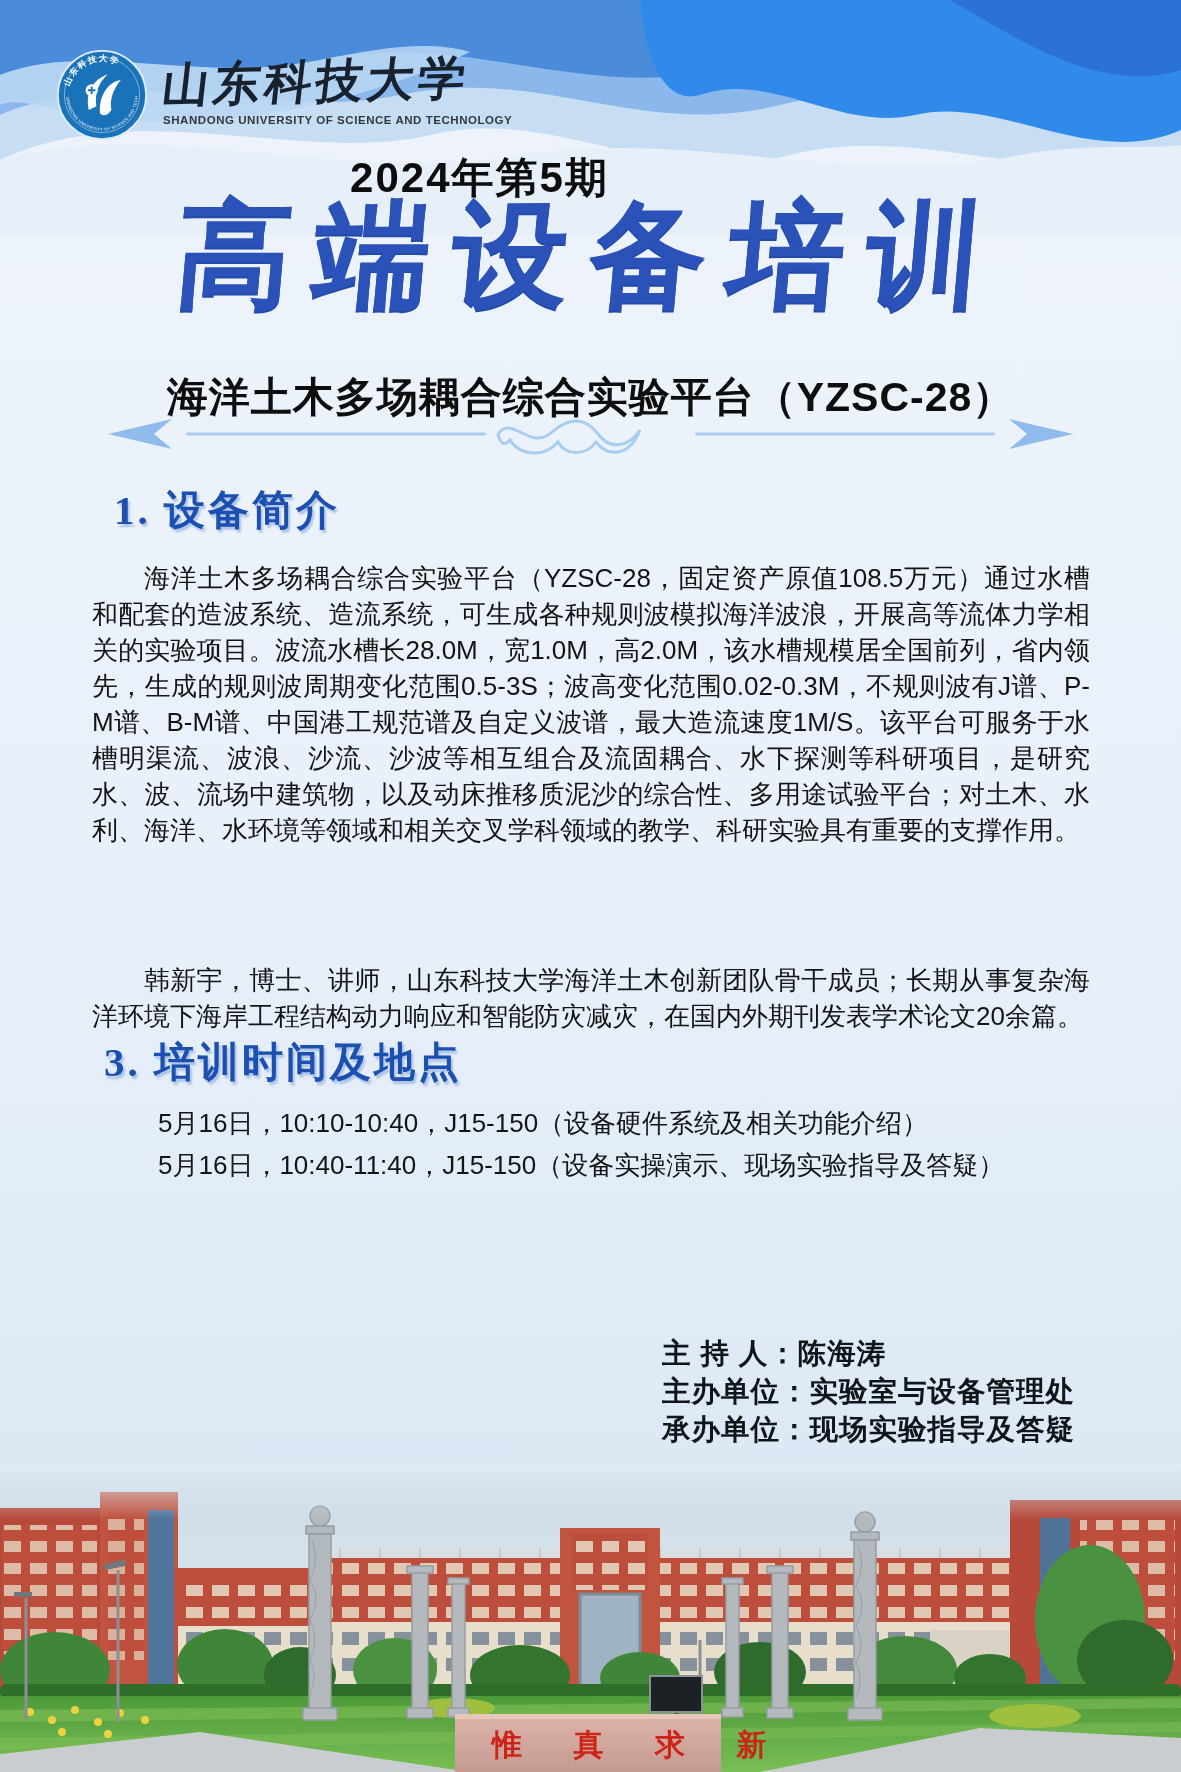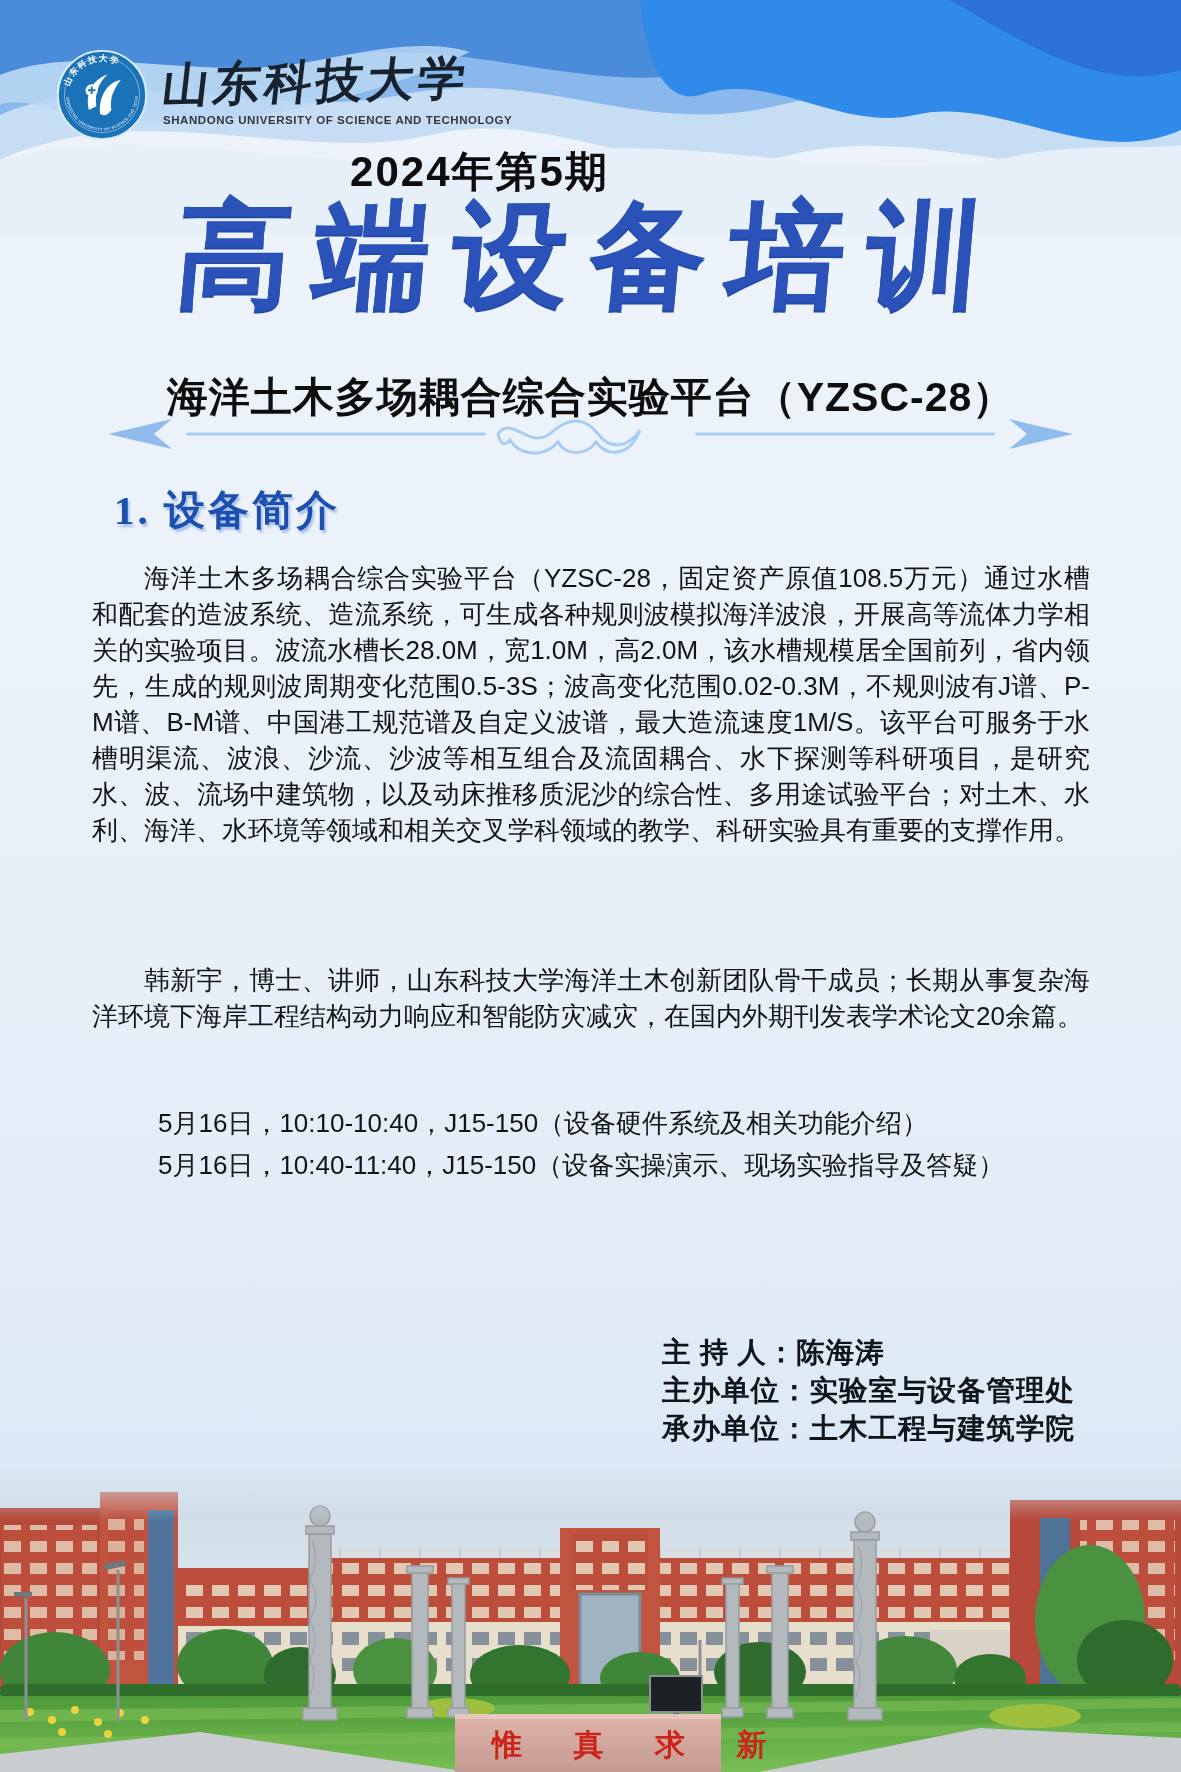--- a/index.html
+++ b/index.html
@@ -24,7 +24,7 @@
     font-size:11.5px;color:#33383e;letter-spacing:.55px;margin-top:9px;font-weight:600;
   }
   
-  .issue{left:0;top:144px;width:959px;text-align:center;
+  .issue{left:0;top:150px;width:959px;text-align:center;
     font-size:42px;font-weight:800;color:#0d0d0d;letter-spacing:2px;}
   .big-title{left:0;top:196px;width:1181px;text-align:center;
     font-family:"Liberation Serif", serif;

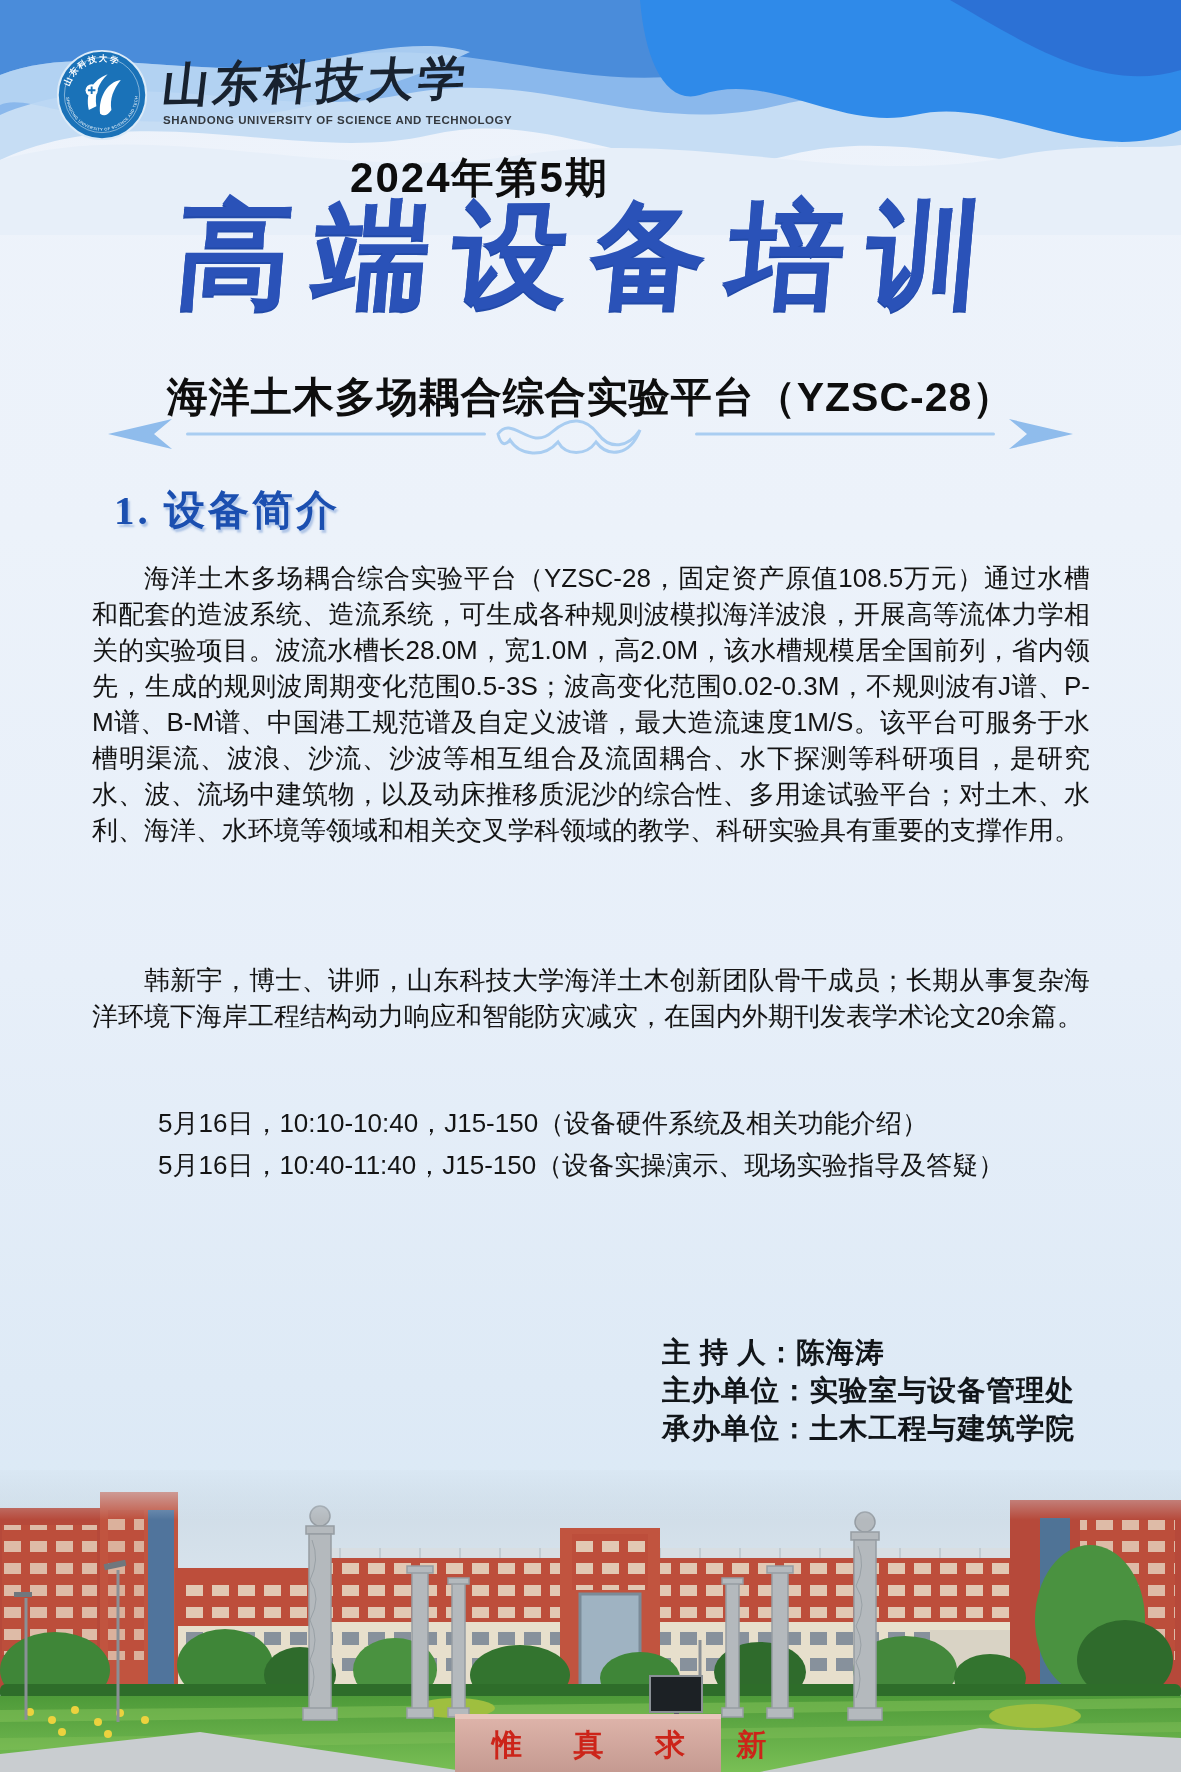--- a/index.html
+++ b/index.html
@@ -118,6 +118,7 @@
 
   <div class="abs body-text p2">韩新宇，博士、讲师，山东科技大学海洋土木创新团队骨干成员；长期从事复杂海洋环境下海岸工程结构动力响应和智能防灾减灾，在国内外期刊发表学术论文20余篇。</div>
 
+  <div class="abs sec-head h3">3. 培训时间及地点</div>
   <div class="abs sched">
     <p>5月16日，10:10-10:40，J15-150（设备硬件系统及相关功能介绍）</p>
     <p>5月16日，10:40-11:40，J15-150（设备实操演示、现场实验指导及答疑）</p>

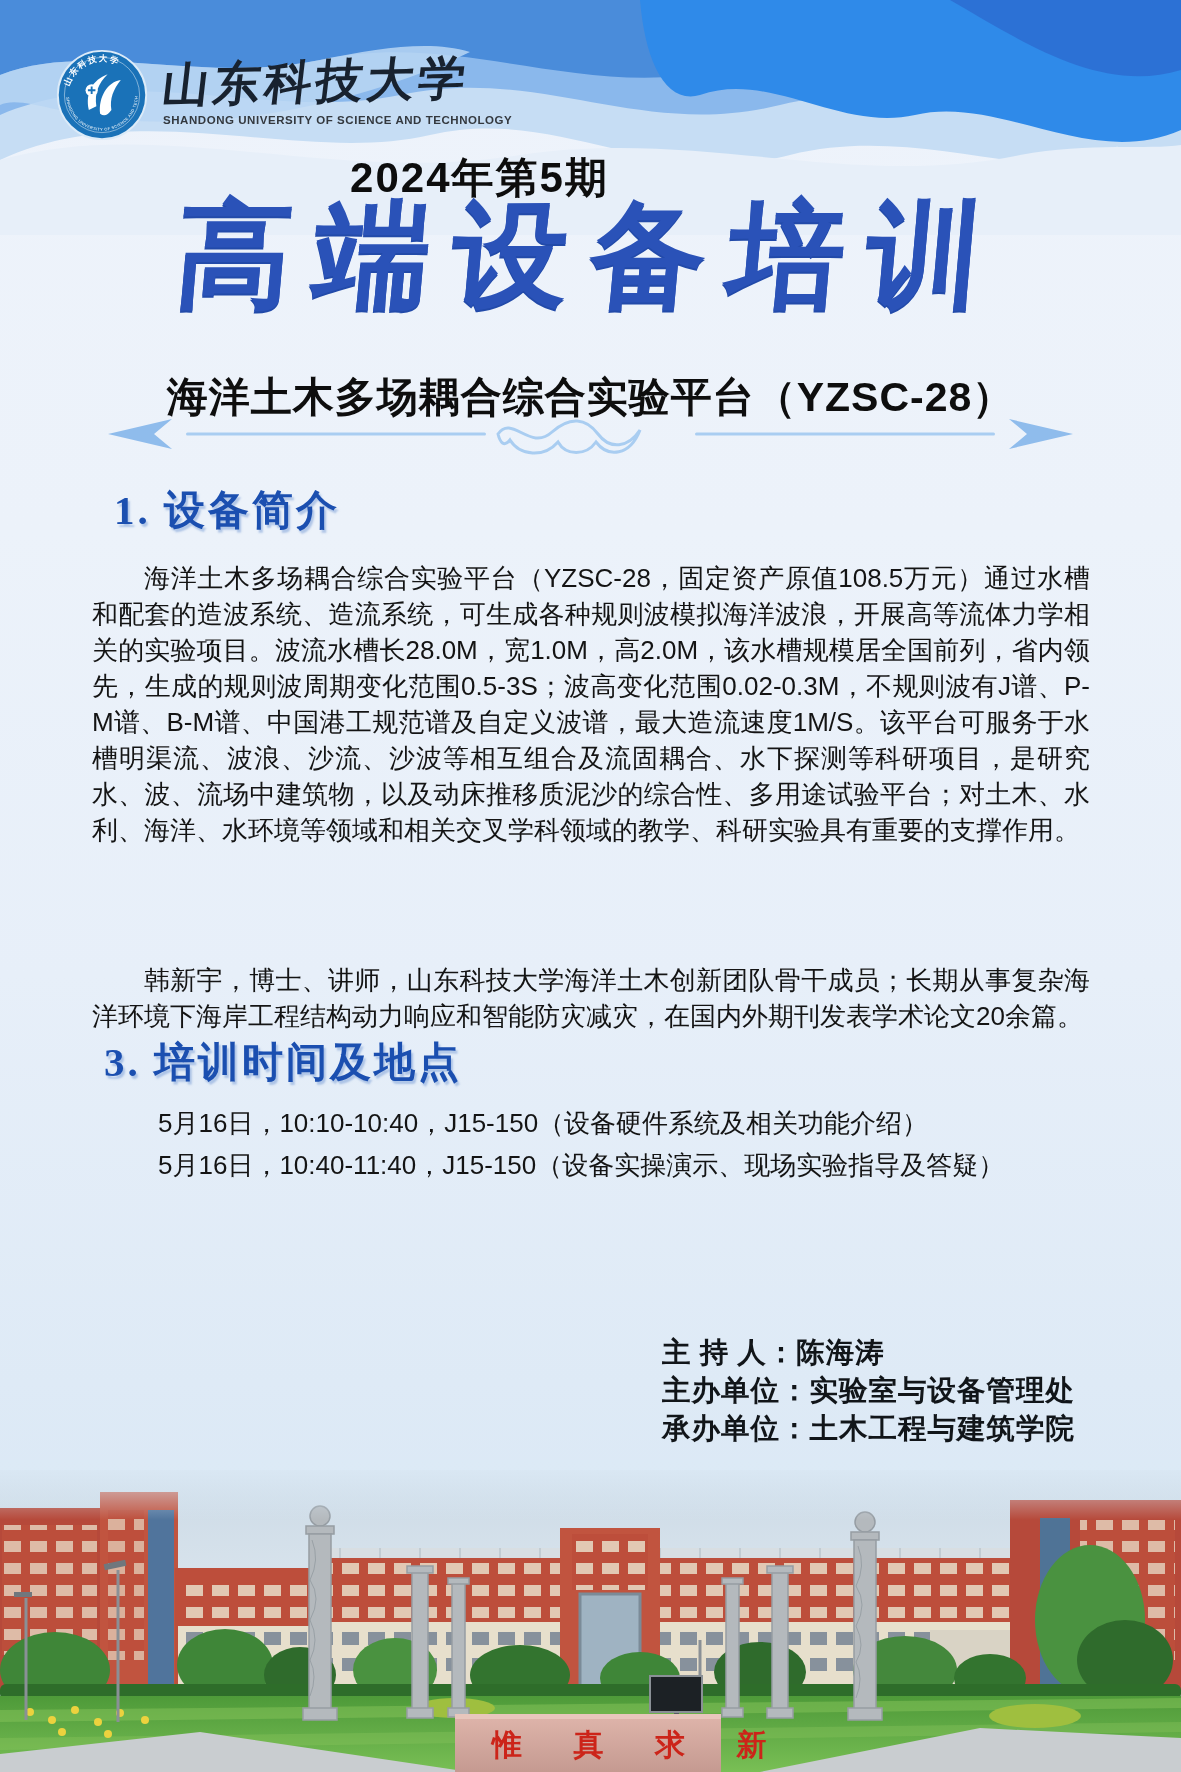--- a/index.html
+++ b/index.html
@@ -53,7 +53,7 @@
   
   .credits{left:662px;top:1334px;}
   .credit-row{
-    font-family:Liberation Serif, serif;
+    font-family:Liberation Sans, sans-serif;
     font-size:28.5px;font-weight:800;color:#111519;line-height:38px;letter-spacing:1px;
   }
   

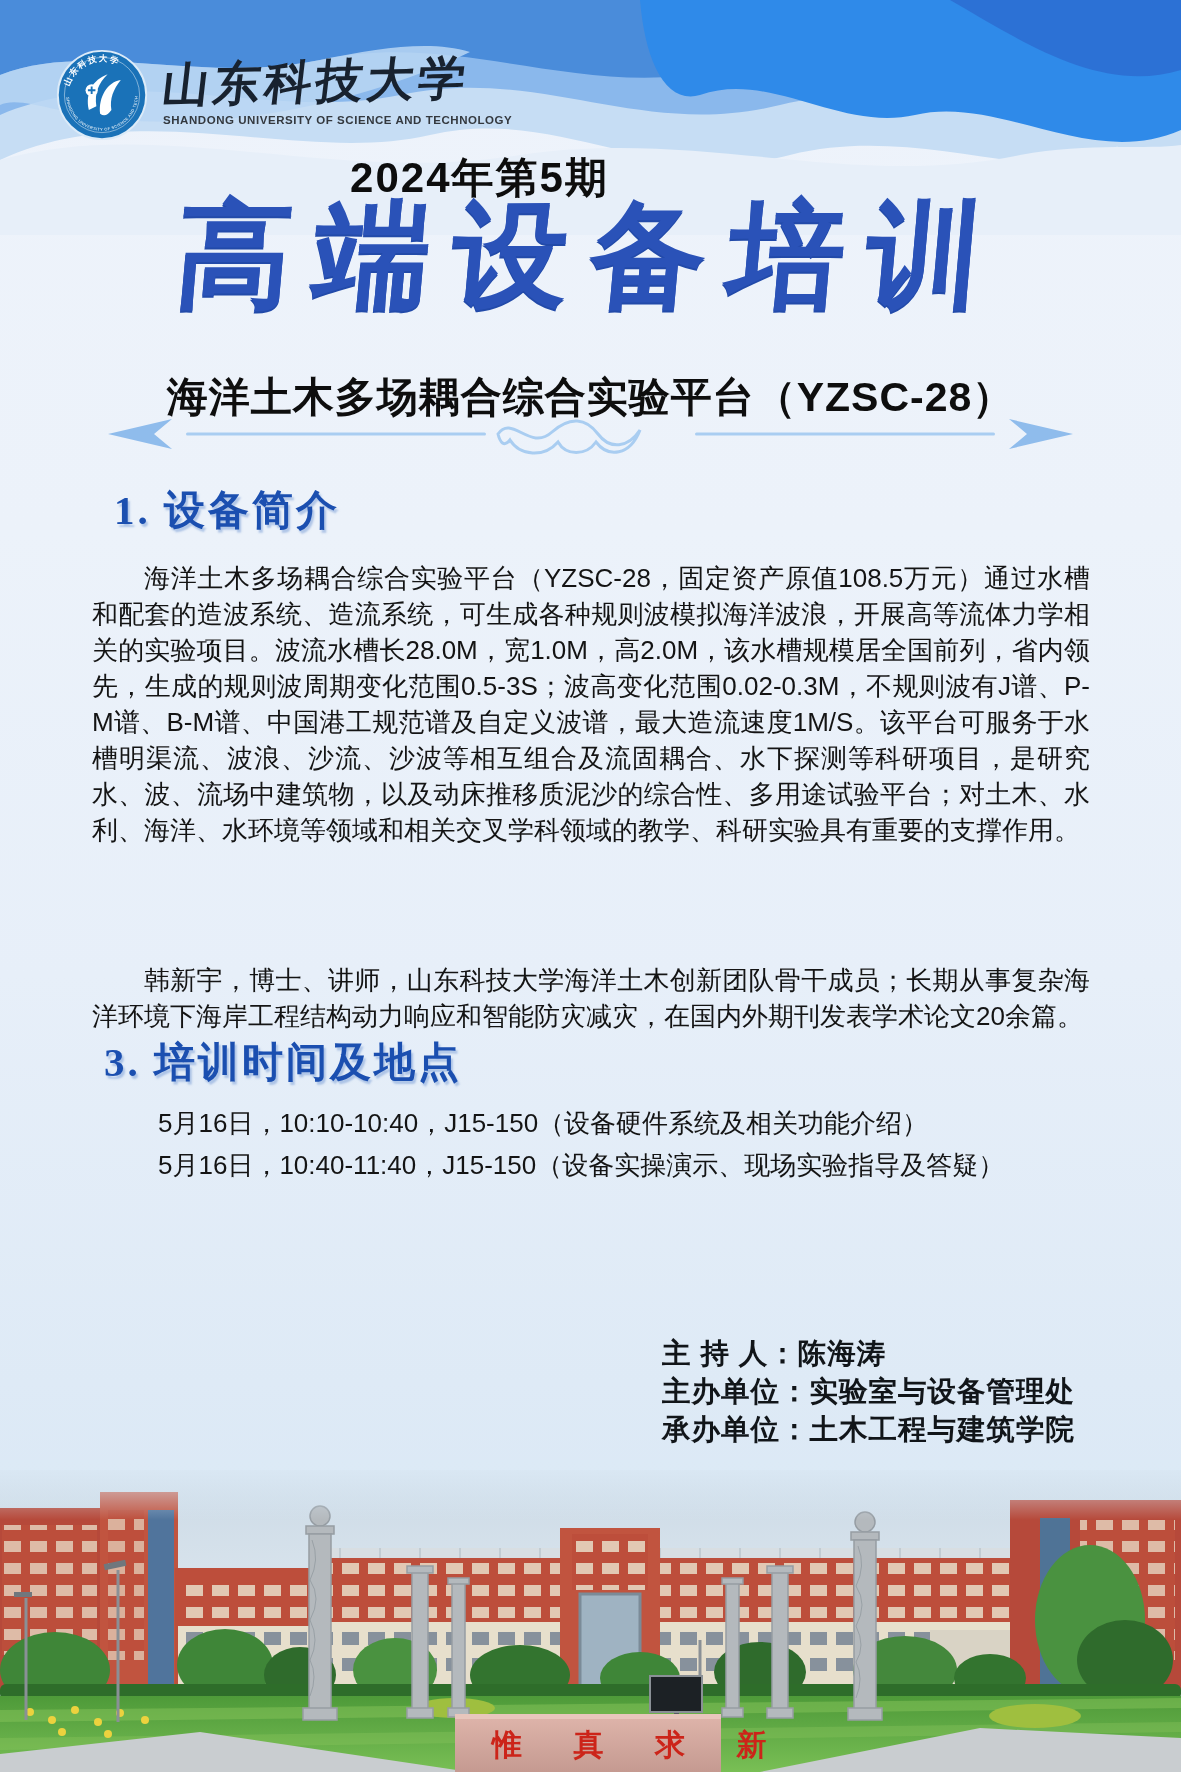--- a/index.html
+++ b/index.html
@@ -127,7 +127,7 @@
   <div class="abs credits">
     <div class="credit-row"><span>主 持 人：</span><span>陈海涛</span></div>
     <div class="credit-row"><span>主办单位：</span><span>实验室与设备管理处</span></div>
-    <div class="credit-row"><span>承办单位：</span><span>土木工程与建筑学院</span></div>
+    <div class="credit-row"><span>承办单位：</span><span>现场实验指导及答疑</span></div>
   </div>
 
   <svg class="abs photo" viewBox="0 0 1181 302" preserveAspectRatio="none">

